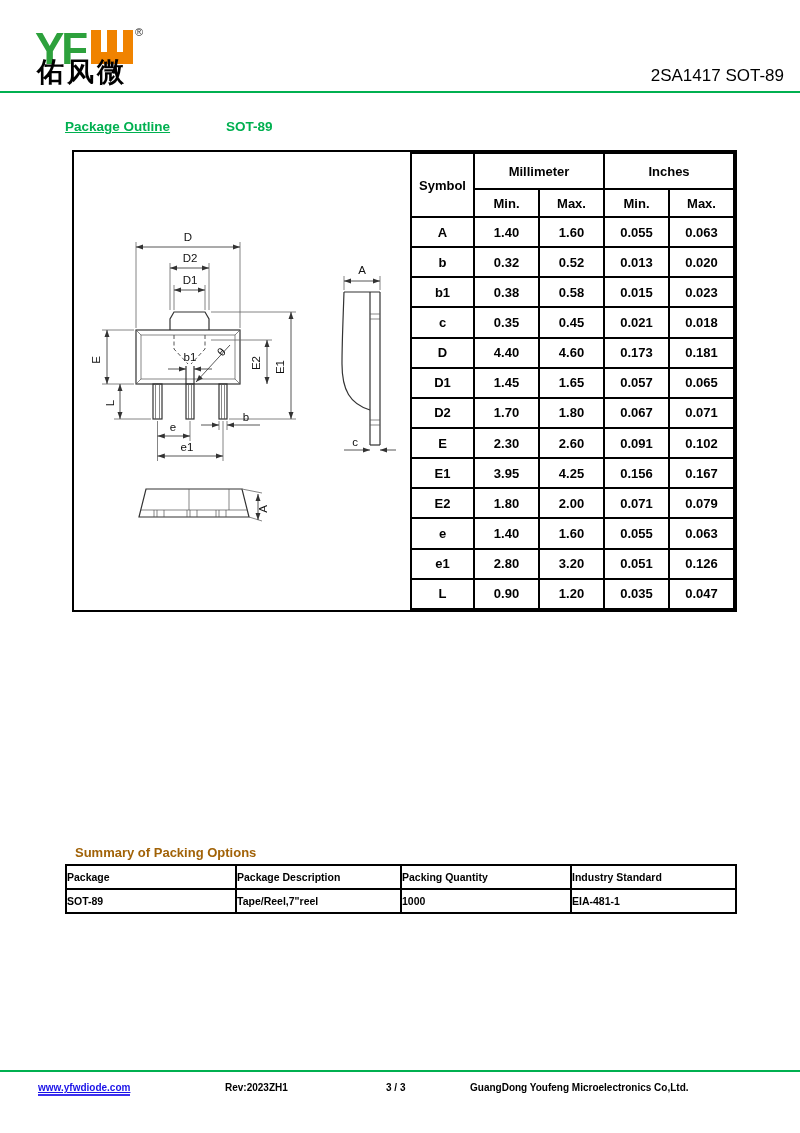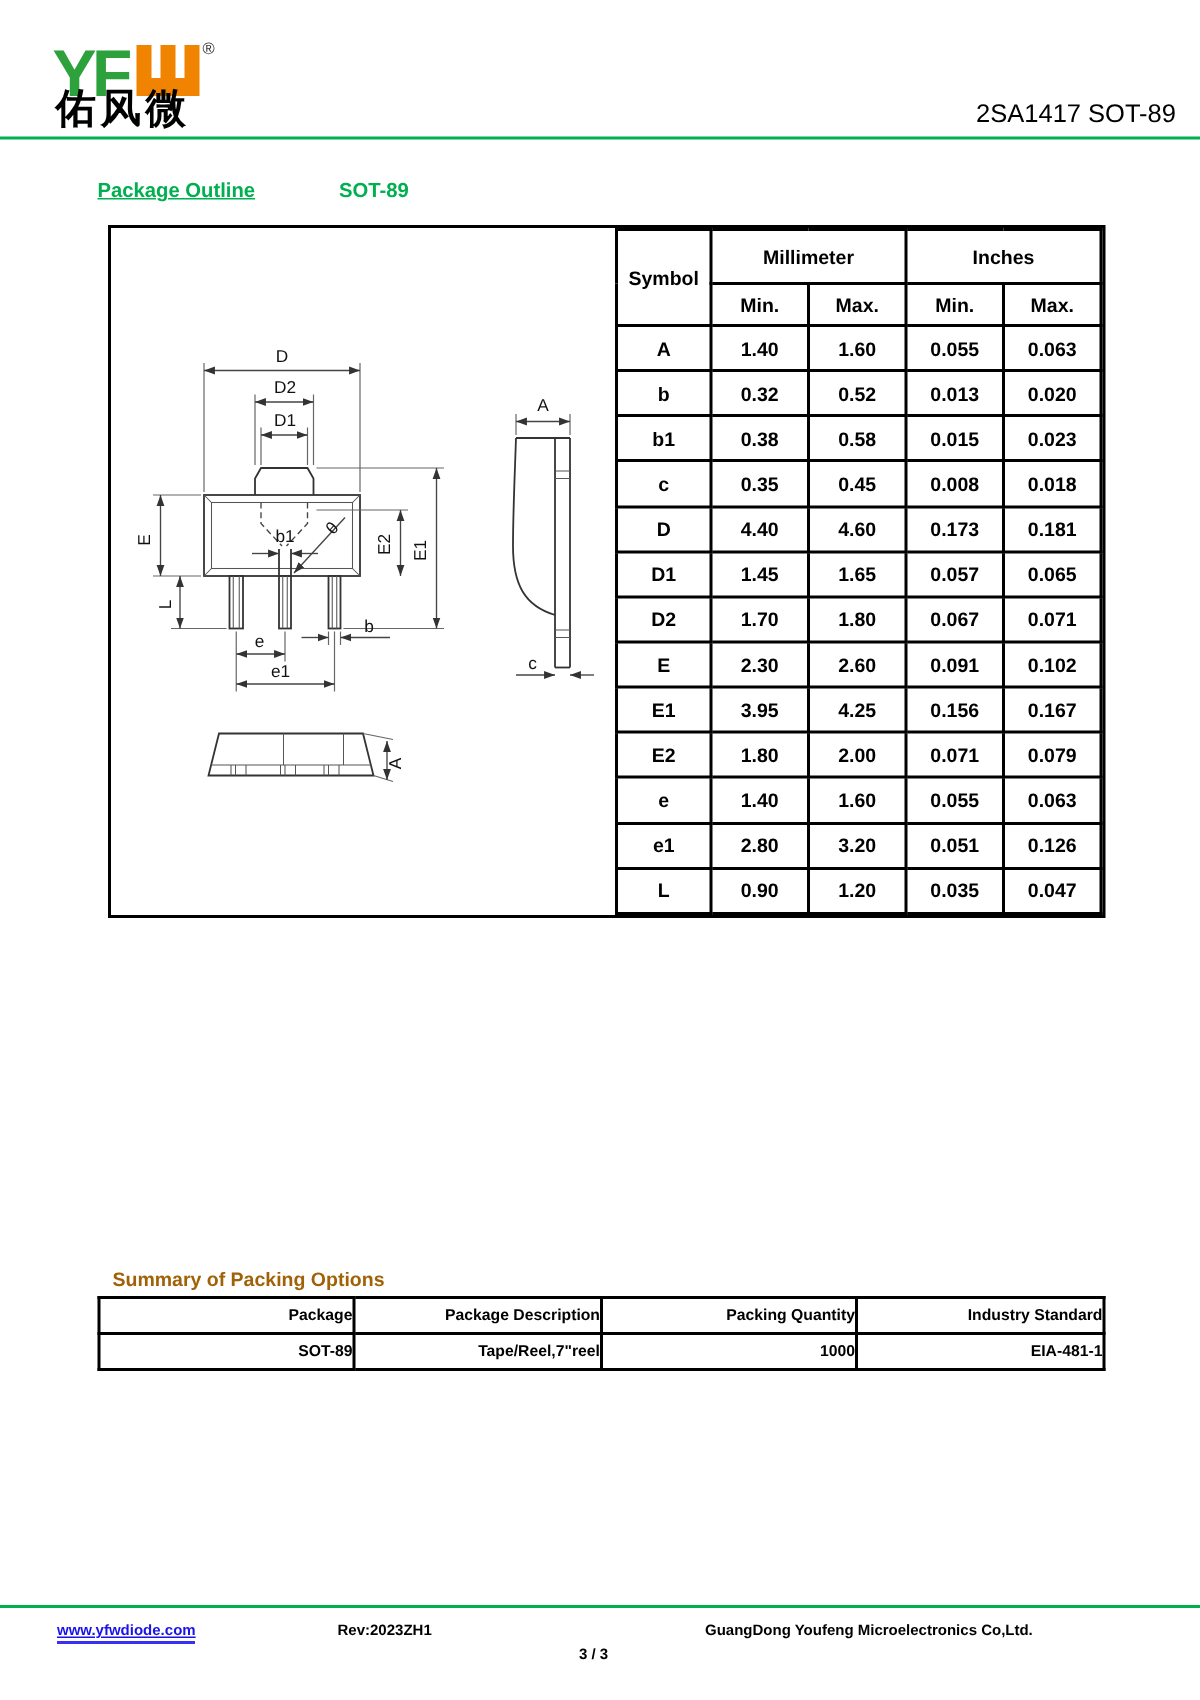--- a/index.html
+++ b/index.html
@@ -263,7 +263,7 @@
           <td>c</td>
           <td>0.35</td>
           <td>0.45</td>
-          <td>0.008</td>
+          <td>0.021</td>
           <td>0.018</td>
         </tr>
         <tr>

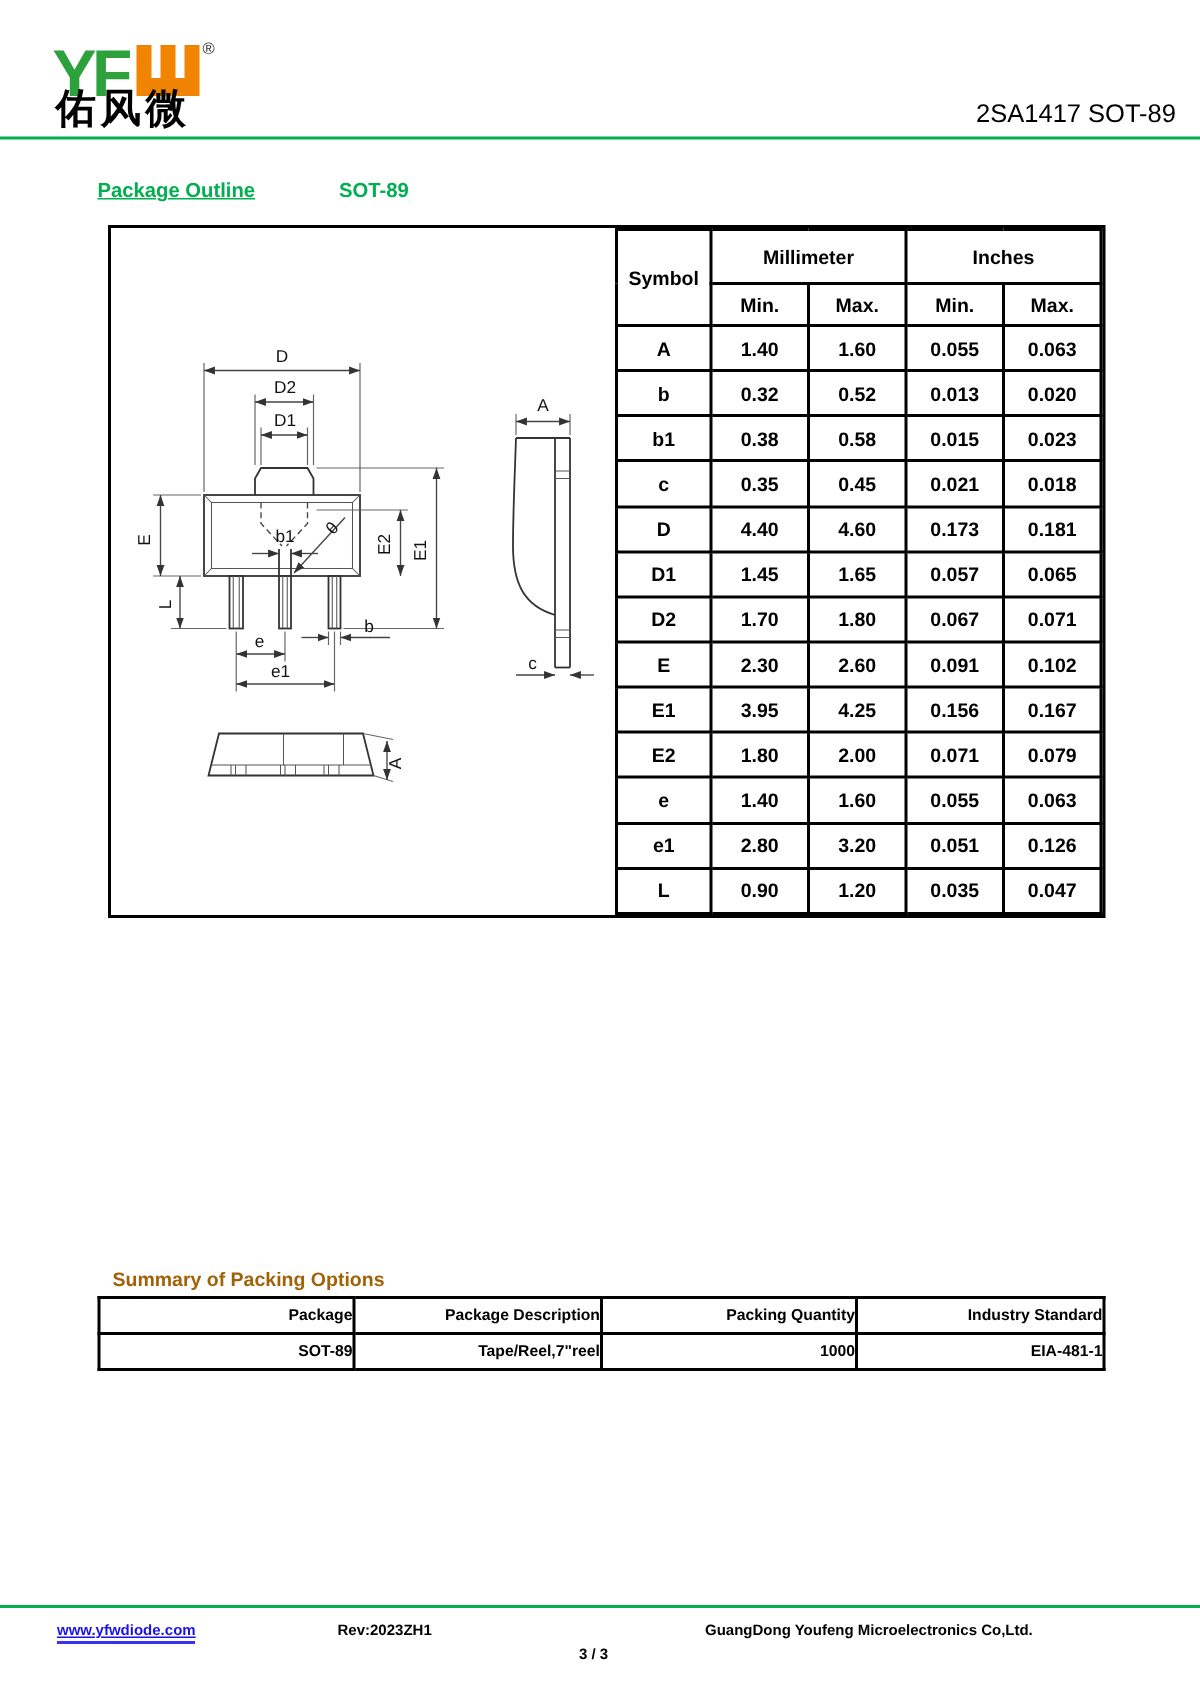--- a/index.html
+++ b/index.html
@@ -51,7 +51,7 @@
     position:absolute;left:65px;top:864px;width:670px;border-collapse:collapse;
     table-layout:fixed;font-size:10.5px;font-weight:bold;
   }
-  table.pack th, table.pack td{border:2px solid #000;height:22px;text-align:right;vertical-align:middle;padding:0;}
+  table.pack th, table.pack td{border:2px solid #000;height:22px;text-align:left;vertical-align:middle;padding:0;}
 
   
   .f-rule{position:absolute;left:0;top:1070px;width:800px;height:2px;background:#00B050;}

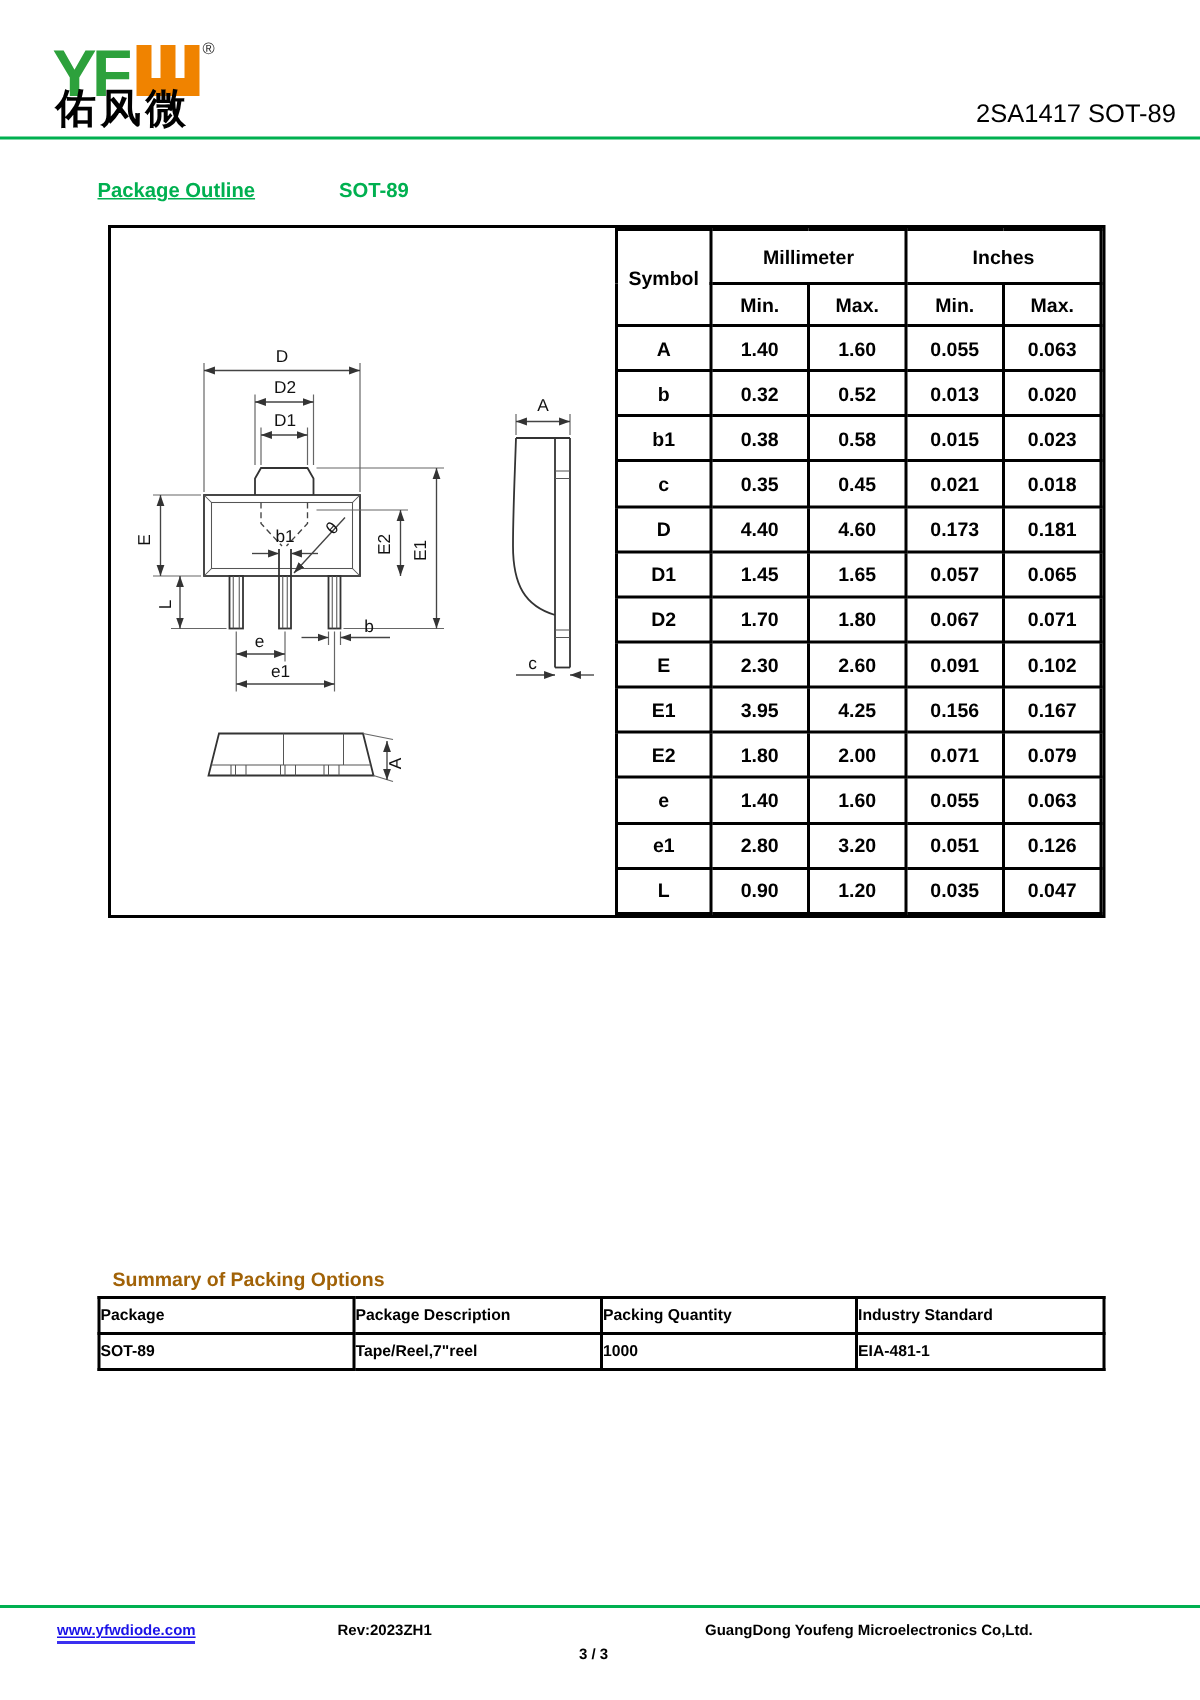--- a/index.html
+++ b/index.html
@@ -58,7 +58,7 @@
   .f-item{position:absolute;top:1082px;font-size:10px;font-weight:bold;}
   .f-link{left:38px;color:#1a12e8;text-decoration:underline;border-bottom:2px solid #3b30f0;padding-bottom:1px;cursor:pointer;}
   .f-rev{left:225px;}
-  .f-page{left:386px;margin-top:16px;}
+  .f-page{left:386px;}
   .f-co{left:470px;}
 </style>
 </head>

